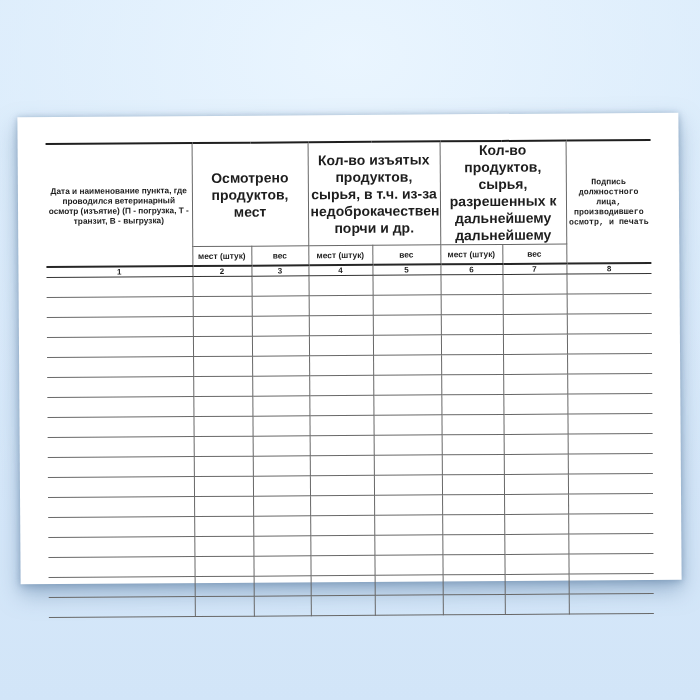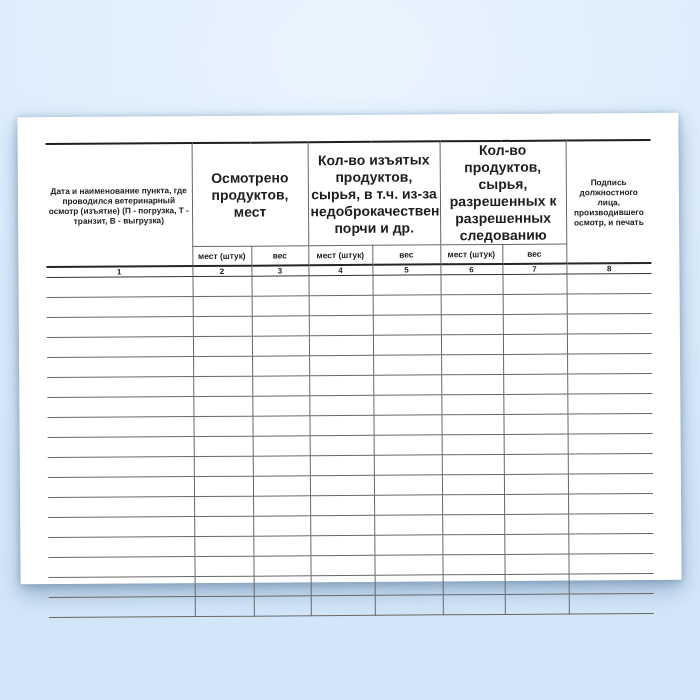--- a/index.html
+++ b/index.html
@@ -98,7 +98,7 @@
           <th rowspan="2" class="no-l span-rows">Дата и наименование пункта, где проводился ветеринарный осмотр (изъятие) (П - погрузка, Т - транзит, В - выгрузка)</th>
           <th colspan="2">Осмотрено продуктов, мест</th>
           <th colspan="2">Кол-во изъятых продуктов, сырья, в т.ч. из-за недоброкачественности, порчи и др.</th>
-          <th colspan="2">Кол-во продуктов, сырья, разрешенных к разрешенных следованию</th>
+          <th colspan="2">Кол-во продуктов, сырья, разрешенных к дальнейшему дальнейшему</th>
           <th rowspan="2" class="no-r span-rows">Подпись должностного лица, производившего осмотр, и печать</th>
         </tr>
         <tr class="row-sub">

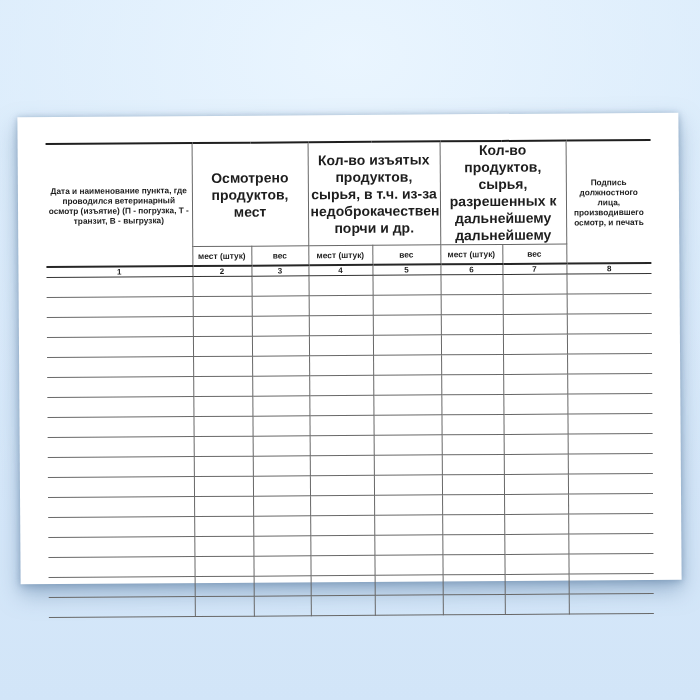--- a/index.html
+++ b/index.html
@@ -75,7 +75,7 @@
     height: 19px;
   }
   .no-l { border-left: none !important; }
-  .no-r { border-right: none !important; }
+  .no-r { border-right: none !important; font-family: Liberation Mono, monospace; }
 </style>
 </head>
 <body>

